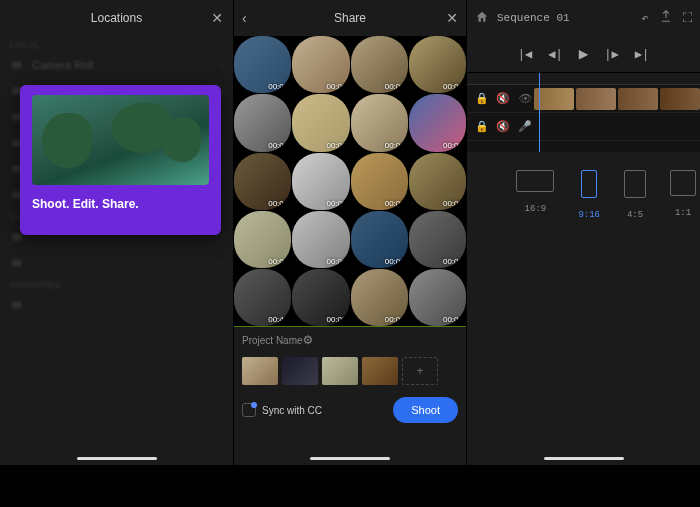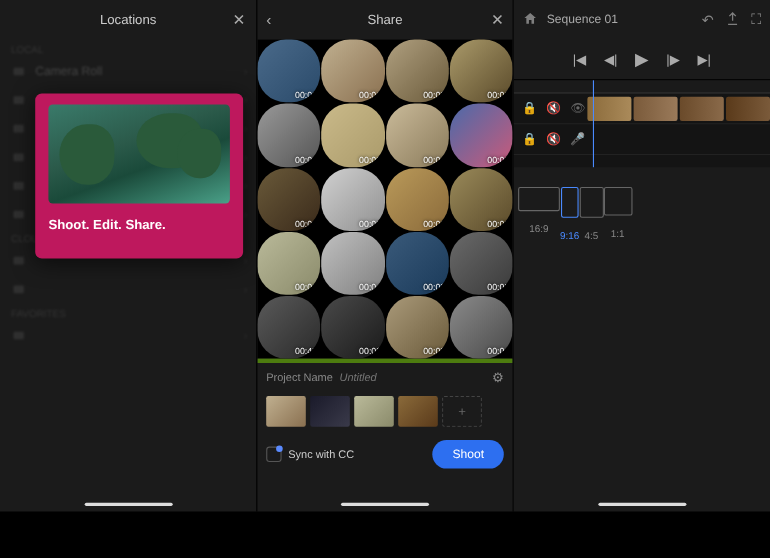--- a/index.html
+++ b/index.html
@@ -7,7 +7,7 @@
   .panel { height: 465px; position: relative; background: #1b1b1b; overflow: hidden; }
   .p1 { width: 233px; }
   .p2 { width: 234px; border-left: 1px solid #000; border-right: 1px solid #000; }
-  .p3 { width: 233px; }
+  .p3 { width: 233px; font-family: Liberation Mono, monospace; }
 
   
   .p1-head { height: 36px; display:flex; align-items:center; justify-content:center; position:relative; font-size:12px; color:#ccc;}

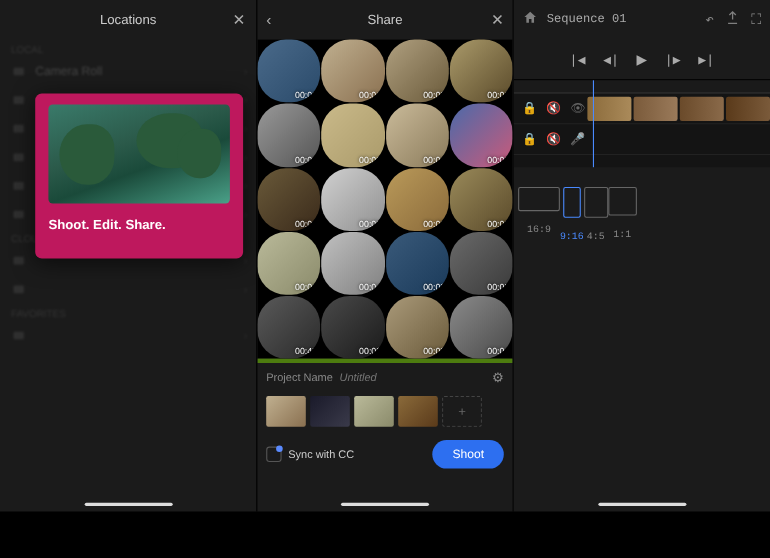--- a/index.html
+++ b/index.html
@@ -17,7 +17,7 @@
   .p1-row .chev { position:absolute; right:8px; color:#555; font-size:10px;}
   .p1-row svg { width:14px; height:14px; margin-right:8px; opacity:.5; }
   .p1-bg { position:absolute; left:0; top:36px; right:0; bottom:0; filter:blur(1px) brightness(.5); }
-  .modal { position:absolute; left:32px; right:12px; top:85px; background:#be185d; border-radius:6px; padding:10px 12px 14px; box-shadow:0 4px 20px rgba(0,0,0,.6);}
+  .modal { position:absolute; left:20px; right:12px; top:85px; background:#6d28d9; border-radius:6px; padding:10px 12px 14px; box-shadow:0 4px 20px rgba(0,0,0,.6);}
   .modal-img { width:100%; height:90px; border-radius:4px; margin-bottom:12px; background:linear-gradient(160deg,#3a7a6a 0%,#2b5a4a 40%,#1a4a3a 60%,#4aa088 100%); position:relative; overflow:hidden;}
   .island { position:absolute; background:#2a5a3a; border-radius:50% 40% 45% 50%; }
   .modal h3 { font-size:12px; font-weight:600; margin-bottom:10px;}

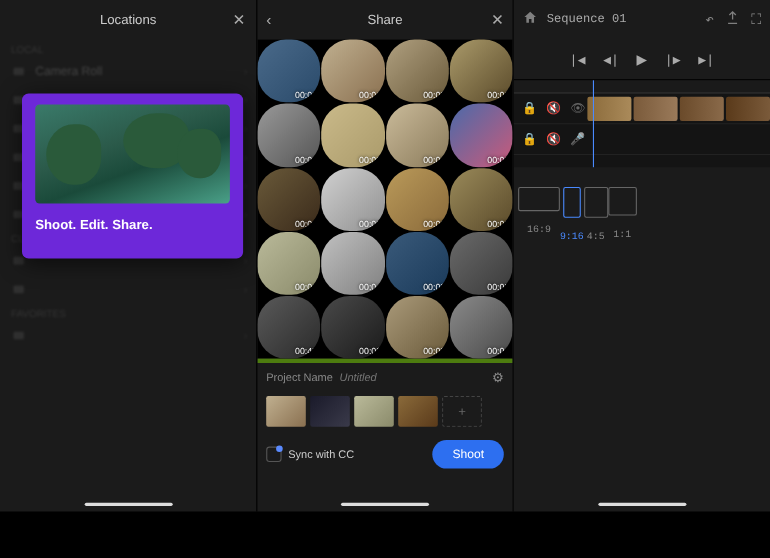--- a/index.html
+++ b/index.html
@@ -61,7 +61,7 @@
   .clips { display:flex; gap:2px; flex:1;}
   .clip { width:40px; height:22px; border-radius:2px;}
   .playhead { position:absolute; left:72px; top:0; bottom:0; width:1px; background:#4a8aff;}
-  .ratios { display:flex; justify-content:flex-start; padding:18px 4px 8px;}
+  .ratios { display:flex; justify-content:flex-end; padding:18px 4px 8px;gap:24px;}
   .rbox { text-align:center;}
   .rframe { border:1.5px solid #666; border-radius:2px; margin:0 auto 6px;}
   .rbox.active .rframe { border-color:#4a8aff;}

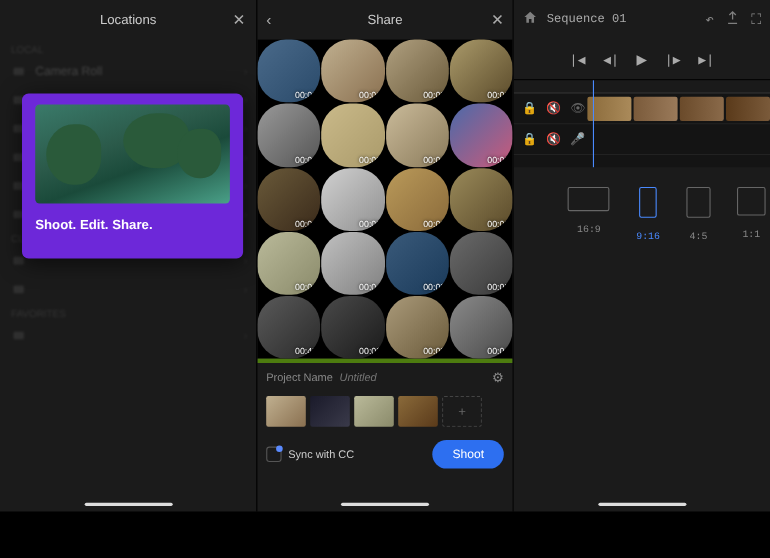--- a/index.html
+++ b/index.html
@@ -31,7 +31,7 @@
   .grid { display:grid; grid-template-columns:repeat(4,1fr); gap:1px; background:#000;}
   .cell { aspect-ratio:1; position:relative; overflow:hidden;border-radius:26px;}
   .cell .dur { position:absolute; right:3px; bottom:2px; font-size:8px; color:#fff; text-shadow:0 0 3px #000;}
-  .projrow { display:flex; align-items:center; padding:6px 8px; font-size:10px; color:#888; border-top:4px solid #4d7c0f;}
+  .projrow { display:flex; align-items:center; padding:6px 8px; font-size:10px; color:#888; border-top:1px solid #4d7c0f;}
   .projrow input { background:none; border:none; color:#aaa; font-style:italic; font-size:10px; flex:1; margin-left:6px; outline:none;}
   .gear { color:#888; font-size:12px;}
   .selstrip { display:flex; gap:4px; padding:4px 8px; align-items:center;}

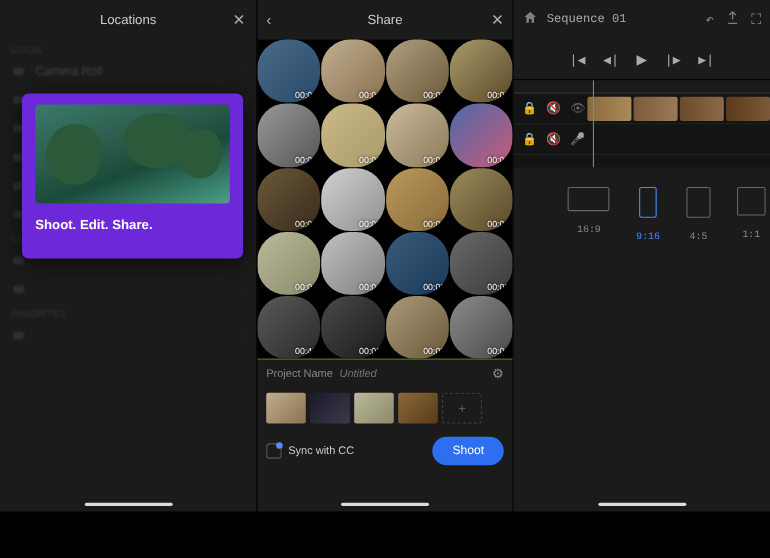--- a/index.html
+++ b/index.html
@@ -226,7 +226,6 @@
     </div>
   <div class="projrow">
     <span>Project Name</span>
-    <input placeholder="Untitled" style="">
     <span class="gear">⚙</span>
   </div>
   <div class="selstrip" id="selstrip">

